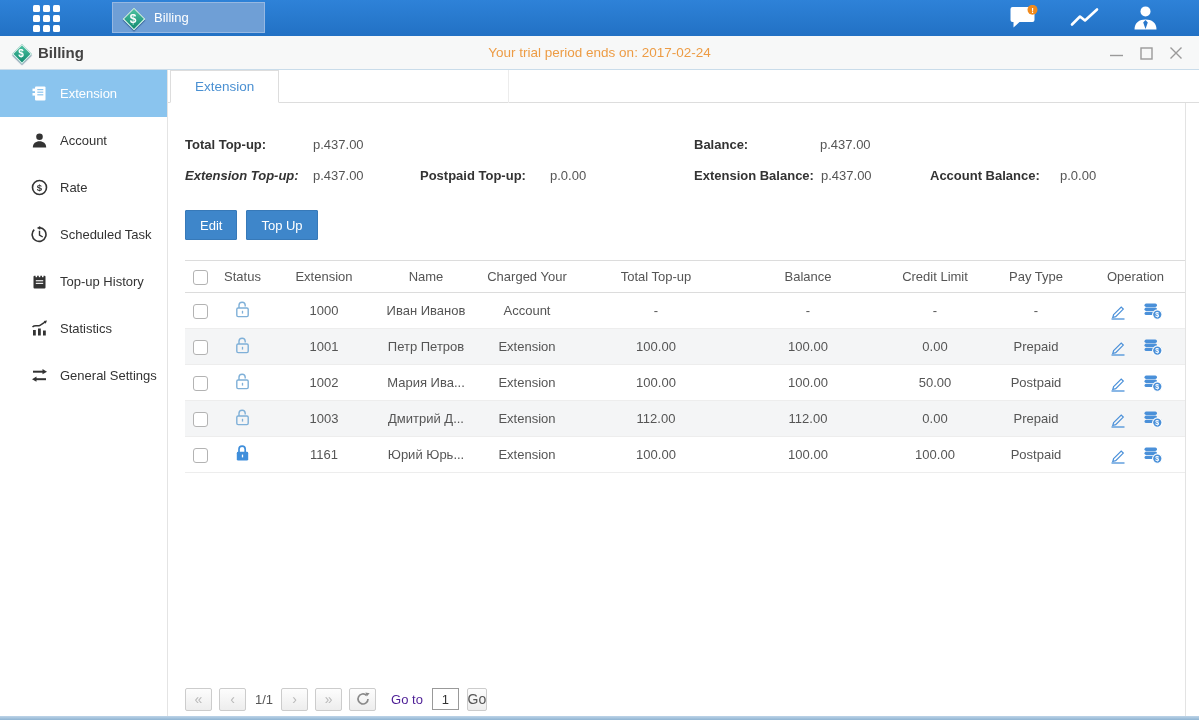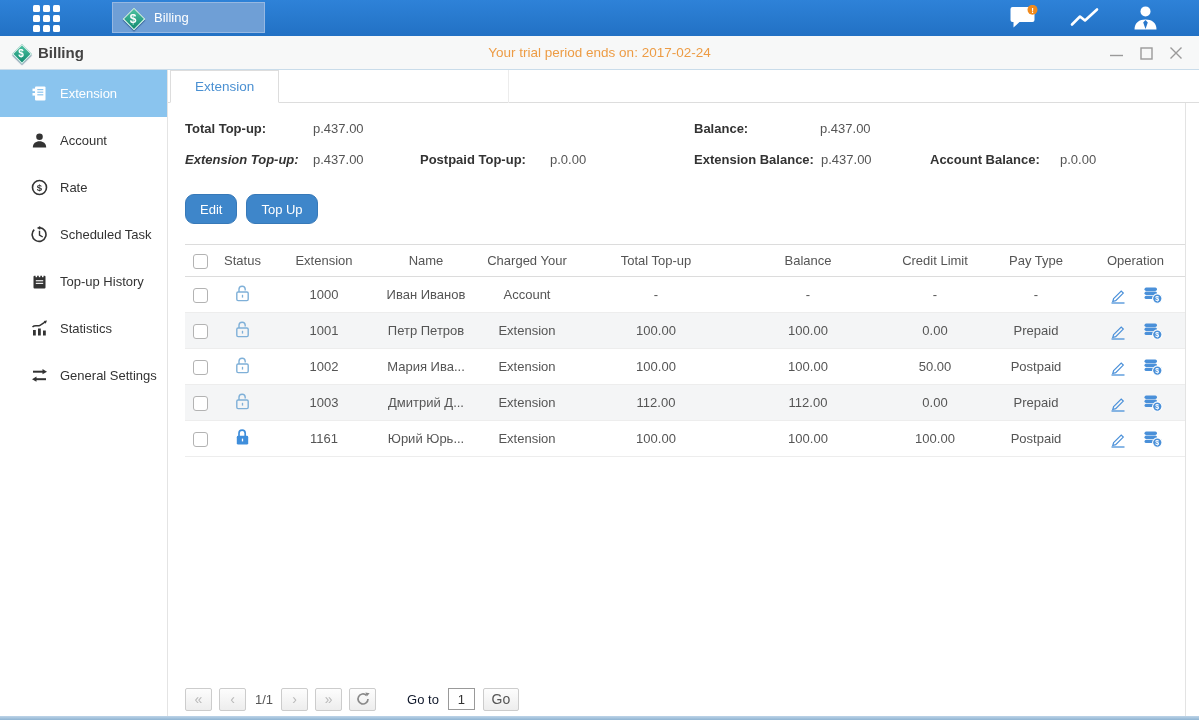--- a/index.html
+++ b/index.html
@@ -63,7 +63,7 @@
   .tab-ghost { width:230px; height:33px; border-right:1px solid #ececec; }
 
   
-  .summary { position:relative; height:64px; margin-top:16px; }
+  .summary { position:relative; height:64px; margin-top:32px; }
   .summary span { position:absolute; white-space:nowrap; }
   .summary .lb { font-weight:bold; color:#333; }
   .r1 { top:2px; } .r2 { top:33px; }

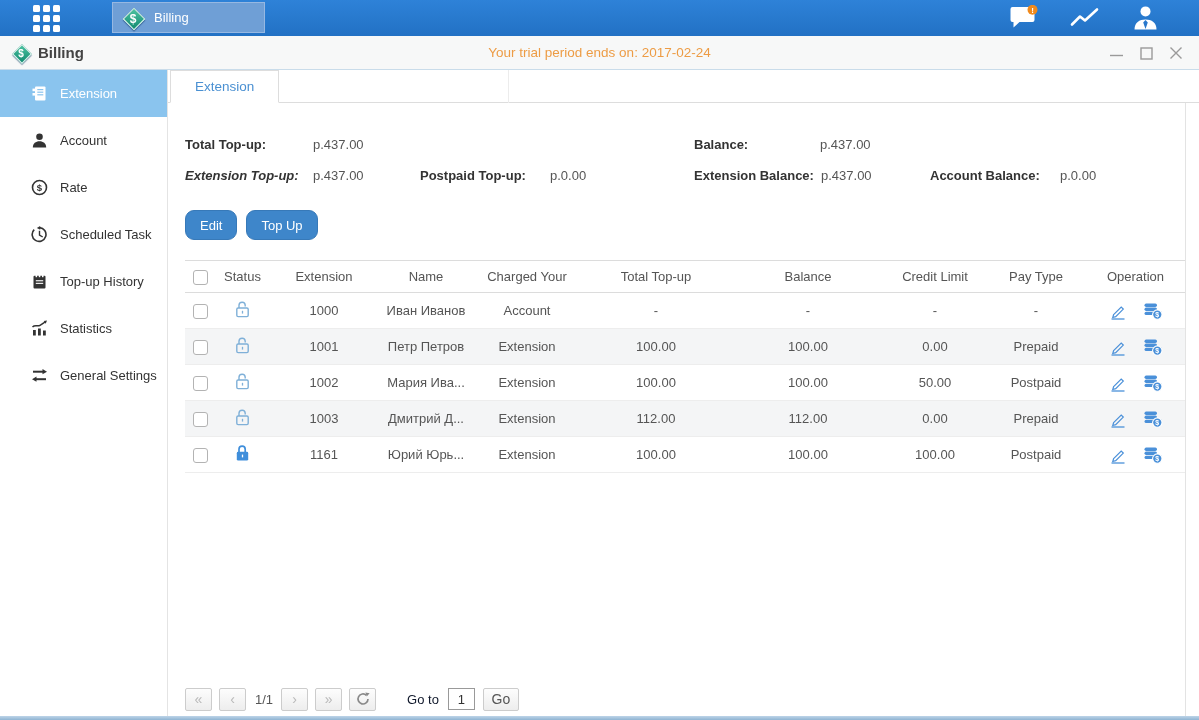--- a/index.html
+++ b/index.html
@@ -77,7 +77,7 @@
   
   .actions { margin:11px 0 0 17px; display:flex; gap:9px; }
   .btn-blue { height:30px; padding:7px 14px; background:#3e86ca; border:1px solid #3779b8;
-    border-radius:9px; color:#fff; font-size:13px; font-family:inherit; cursor:pointer; }
+    border-radius:1px; color:#fff; font-size:13px; font-family:inherit; cursor:pointer; }
 
   
   table.ext { margin:20px 0 0 17px; width:1000px; border-collapse:collapse; table-layout:fixed; }

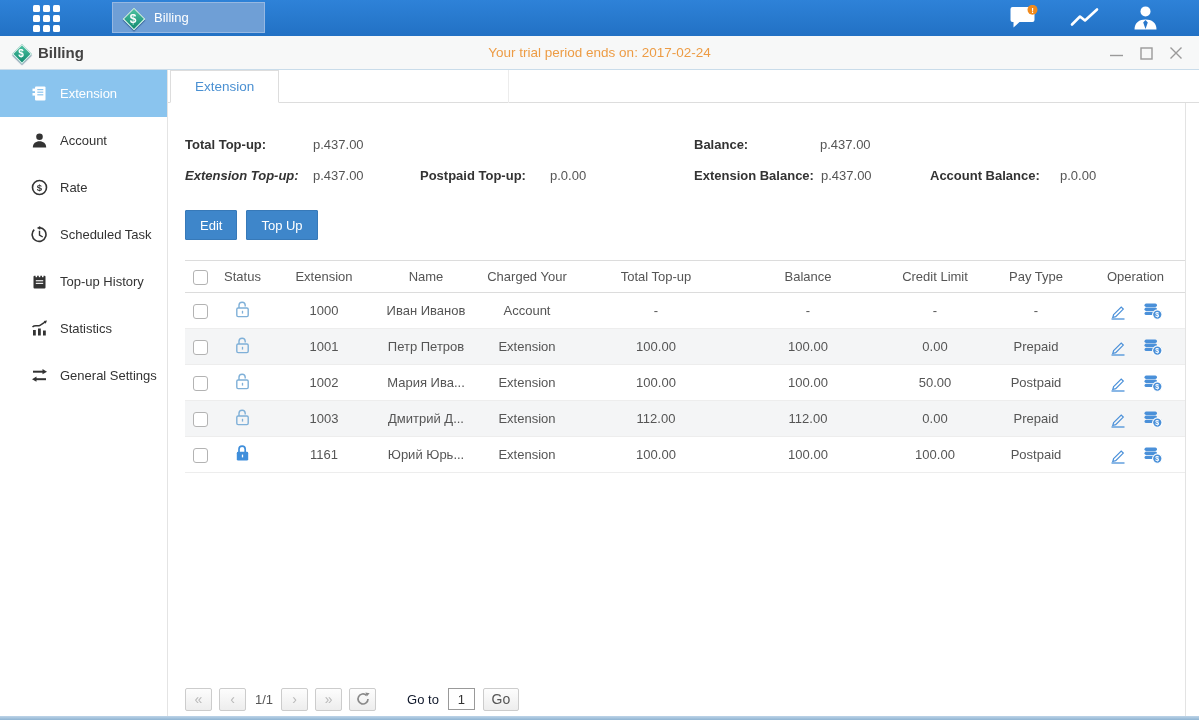--- a/index.html
+++ b/index.html
@@ -99,7 +99,7 @@
     justify-content:center; color:#b9b9b9; font-size:14px; cursor:pointer; margin-right:7px;
     font-family:inherit; }
   .pg-txt { margin:0 8px 0 2px; color:#555; }
-  .goto-lbl { margin:0 9px 0 24px; color:#0f172a; }
+  .goto-lbl { margin:0 9px 0 8px; color:#4c1d95; }
   .goto-input { width:27px; height:22px; border:1px solid #999; text-align:center;
     font-size:13px; font-family:inherit; color:#333; margin-right:8px; }
   .go-btn { width:36px; color:#555; }

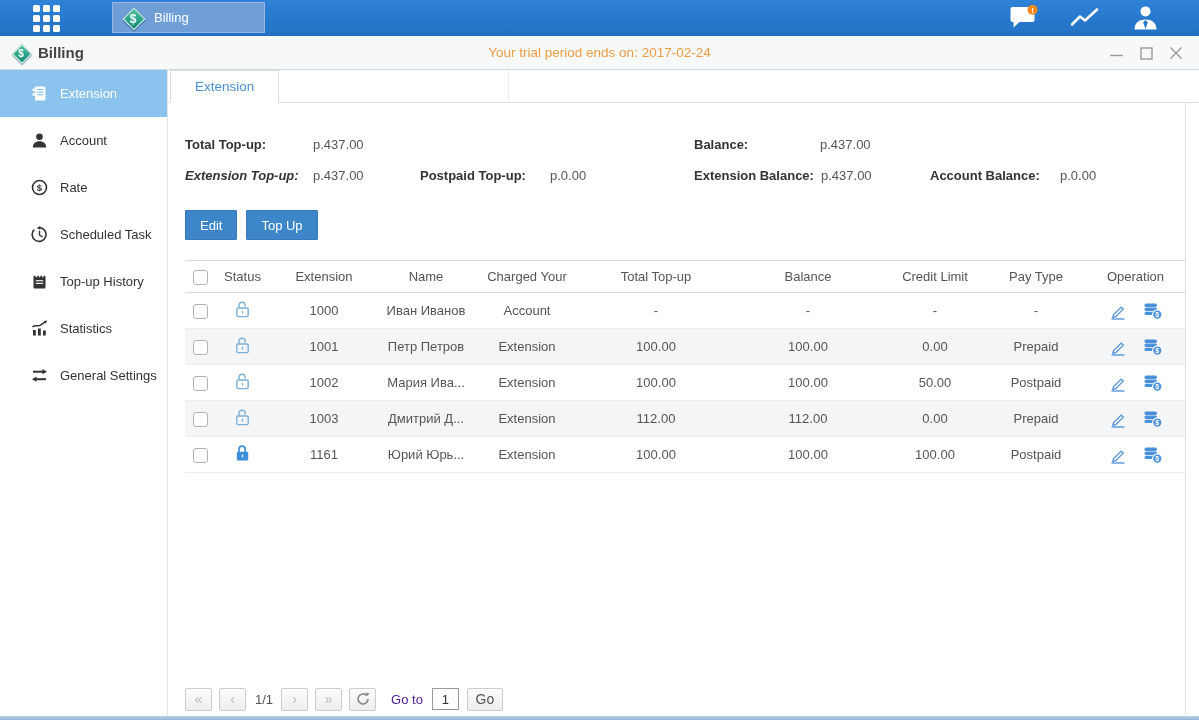--- a/index.html
+++ b/index.html
@@ -102,7 +102,7 @@
   .goto-lbl { margin:0 9px 0 8px; color:#4c1d95; }
   .goto-input { width:27px; height:22px; border:1px solid #999; text-align:center;
     font-size:13px; font-family:inherit; color:#333; margin-right:8px; }
-  .go-btn { width:36px; color:#555; }
+  .go-btn { width:20px; color:#555; }
   .pg-right { position:absolute; right:0; display:flex; align-items:center; }
   .disp { color:#555; margin-right:11px; }
   .page-size { position:relative; width:56px; height:25px; border:1px solid #bbb;

